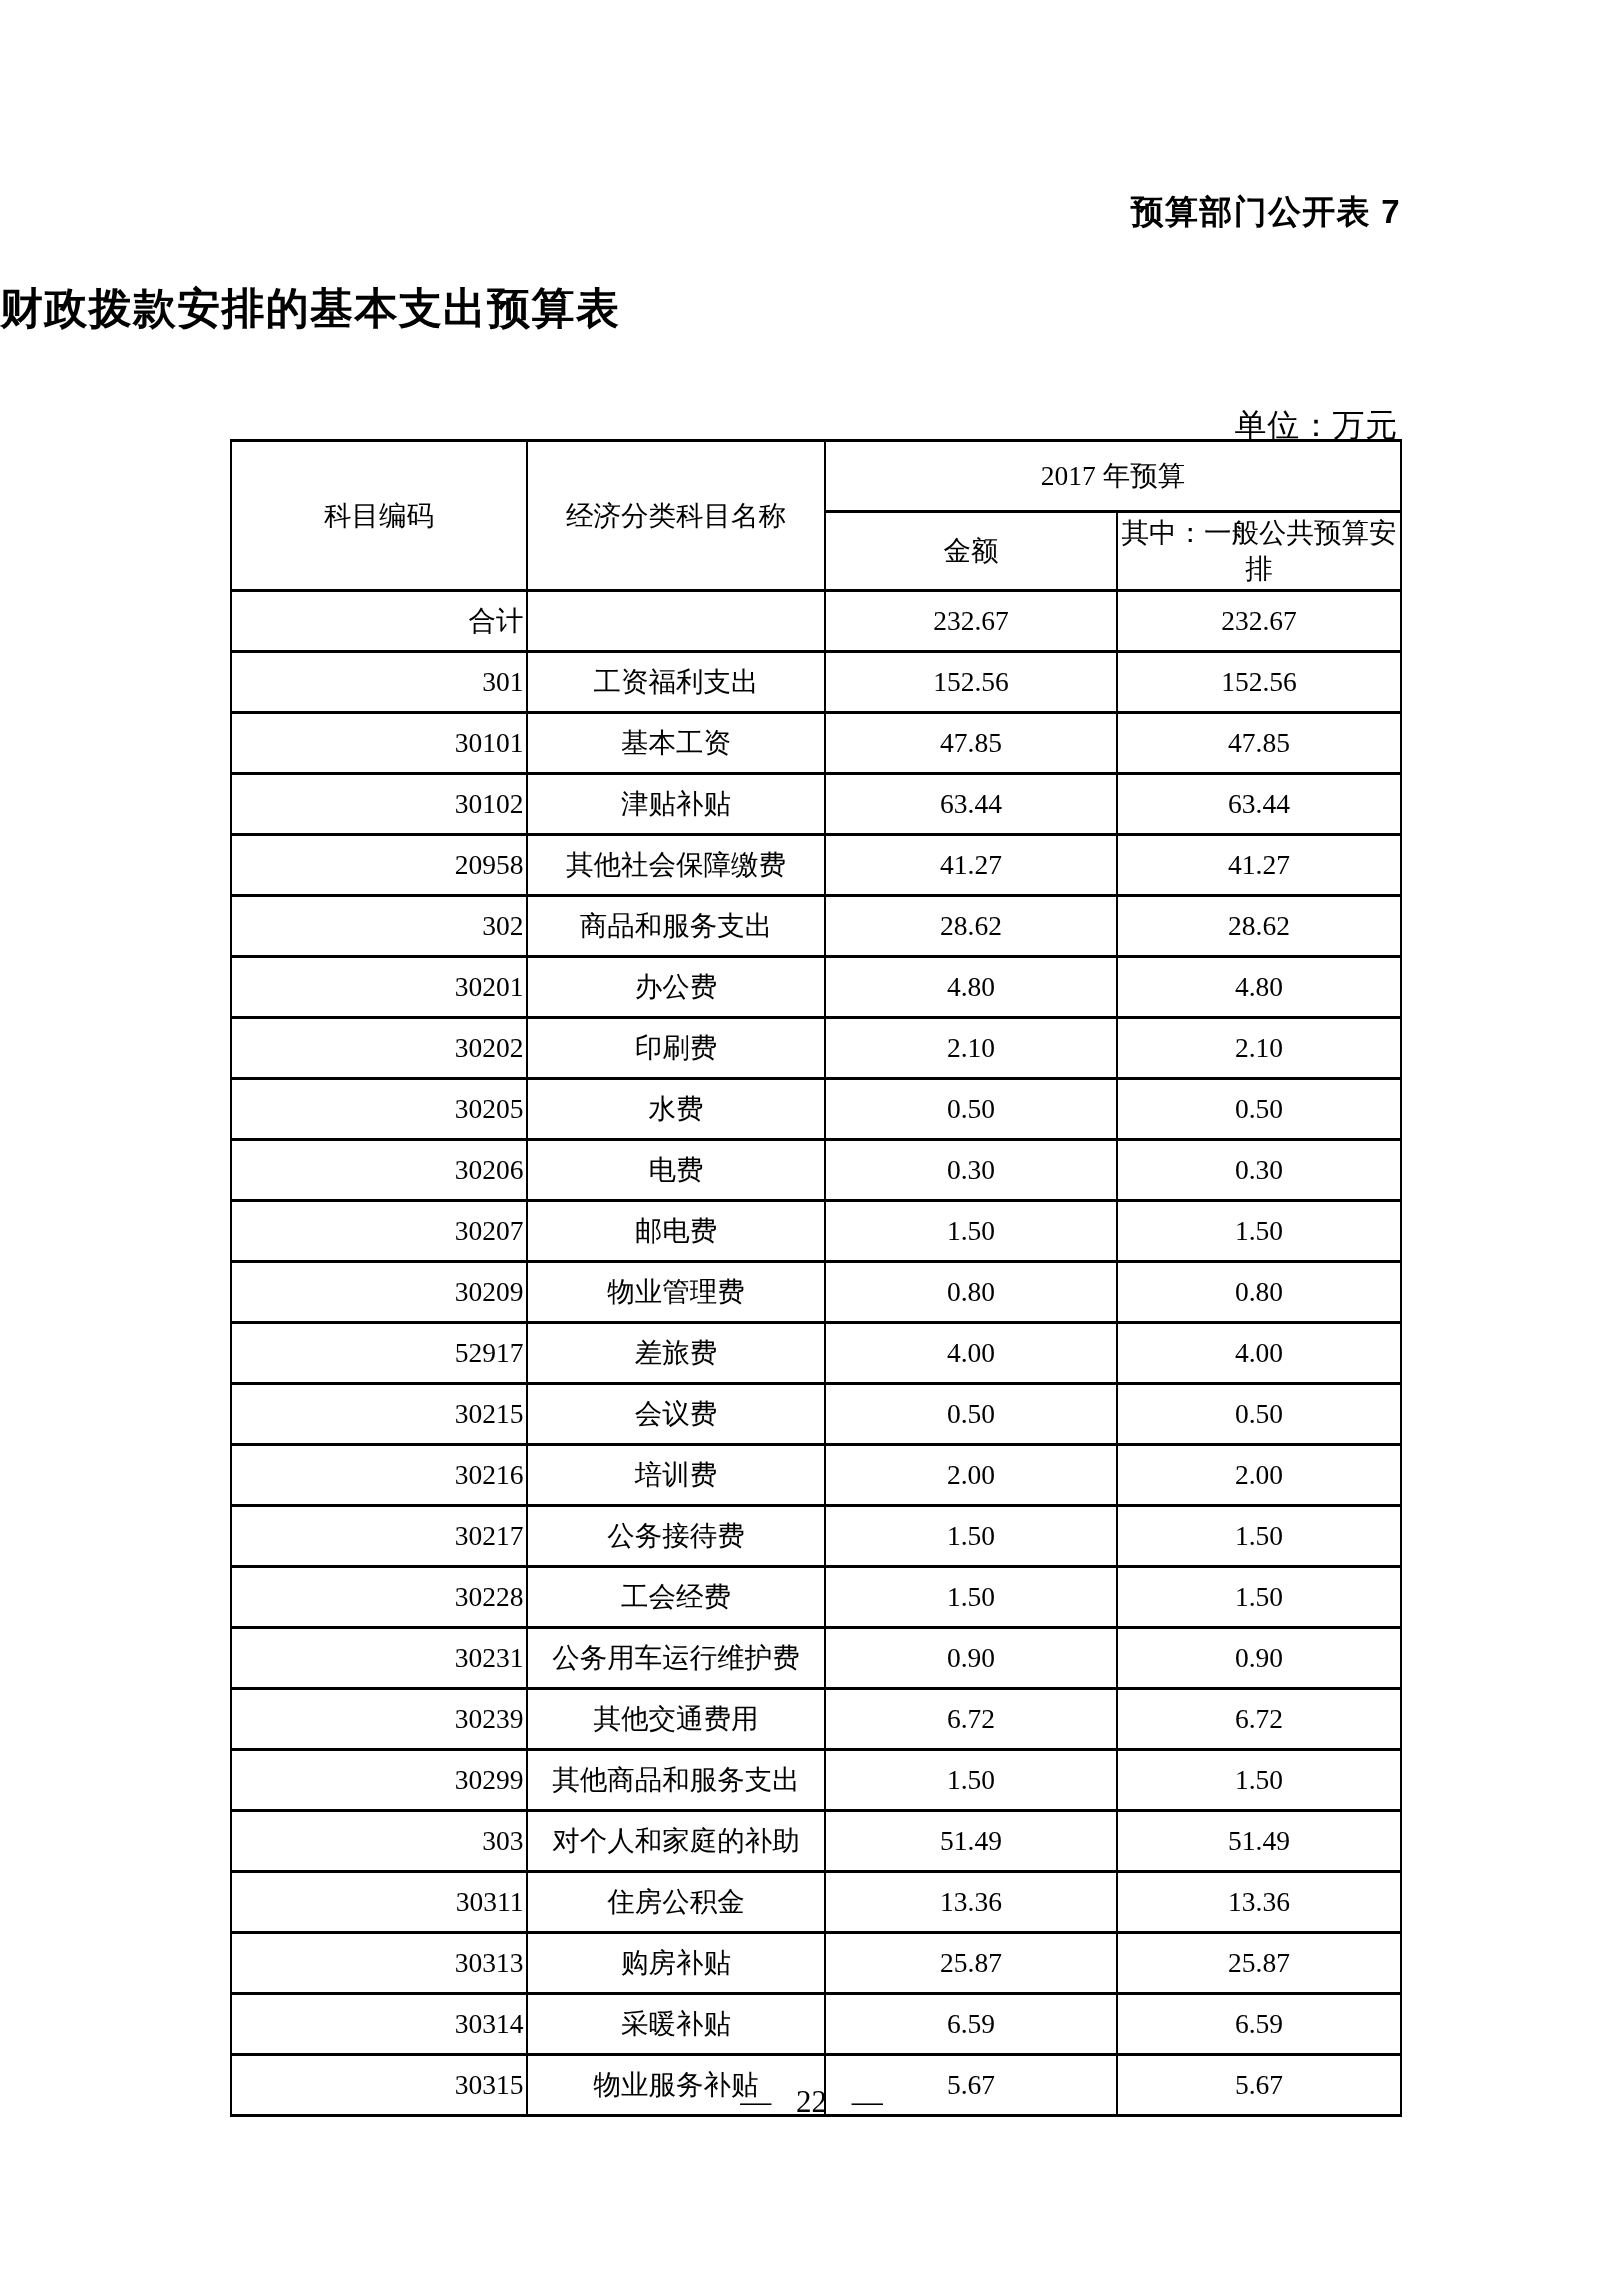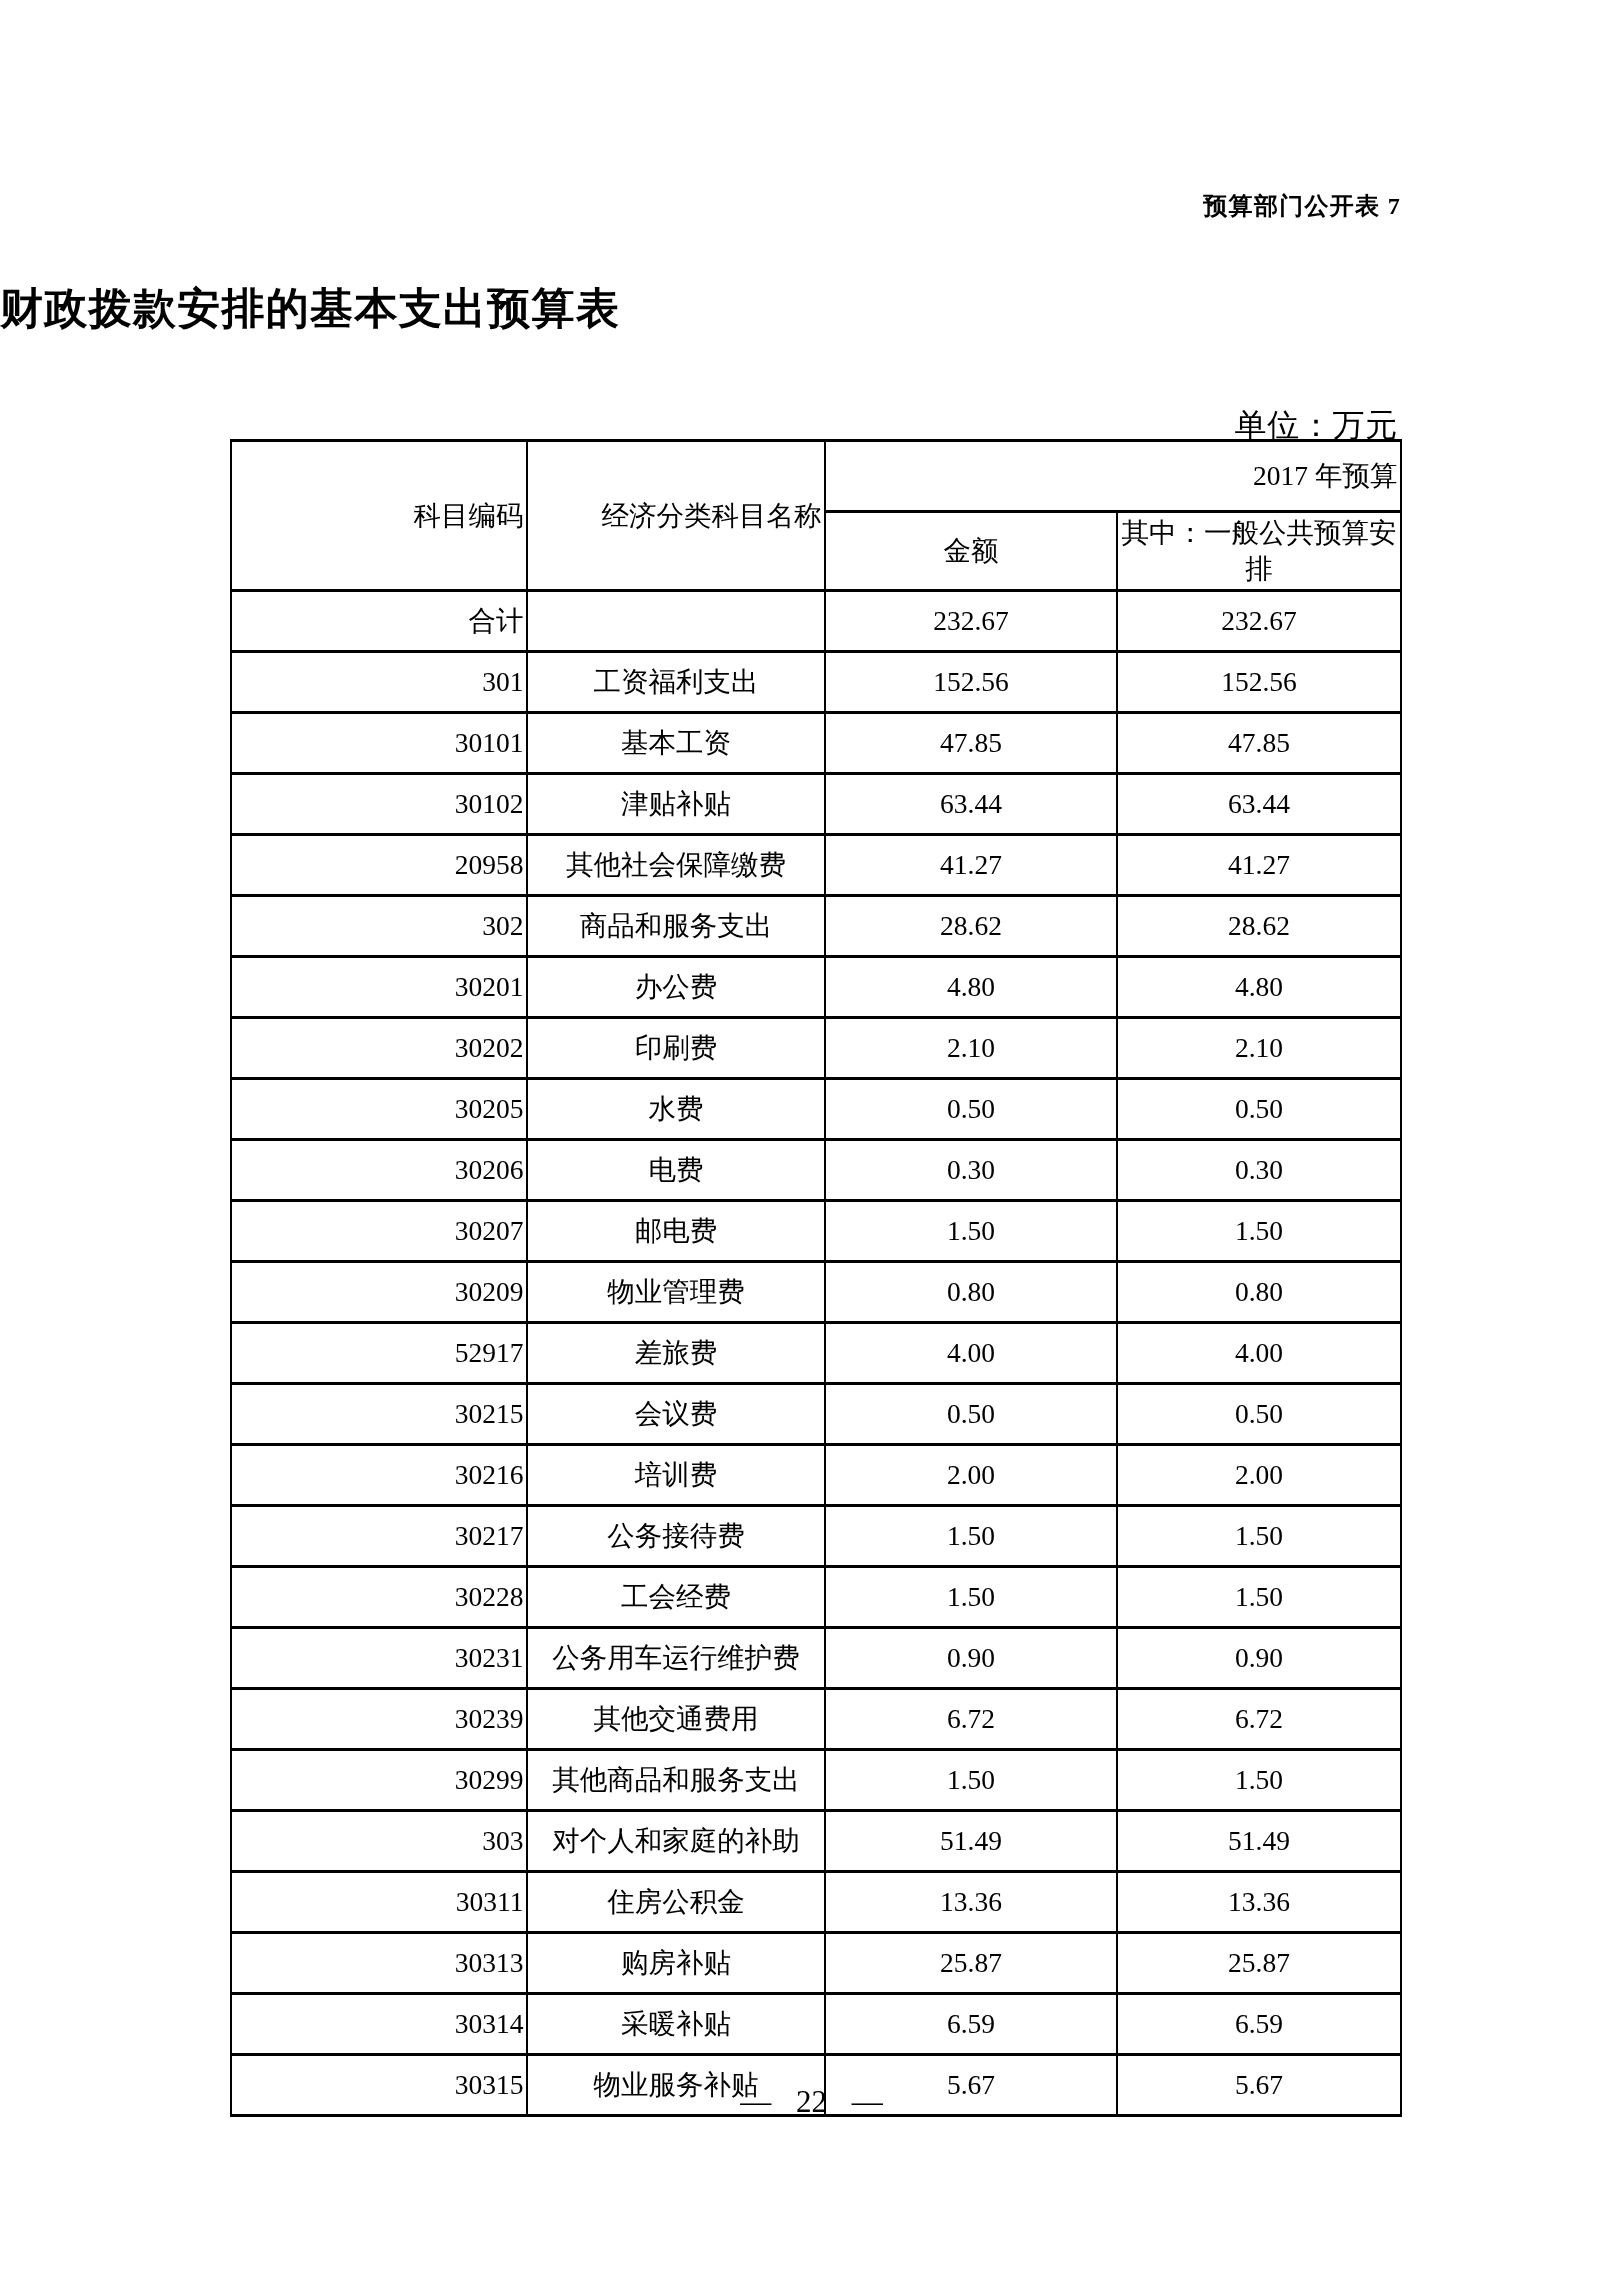--- a/index.html
+++ b/index.html
@@ -13,8 +13,8 @@
 
   .doc-label {
     position: absolute; top: 190px; right: 222px;
-    font-size: 24px; font-weight: bold;
-    font-family: Liberation Serif, serif;
+    font-size: 33px; font-weight: bold;
+    font-family: Liberation Sans, sans-serif;
     letter-spacing: 1.3px;
   }
   .title {

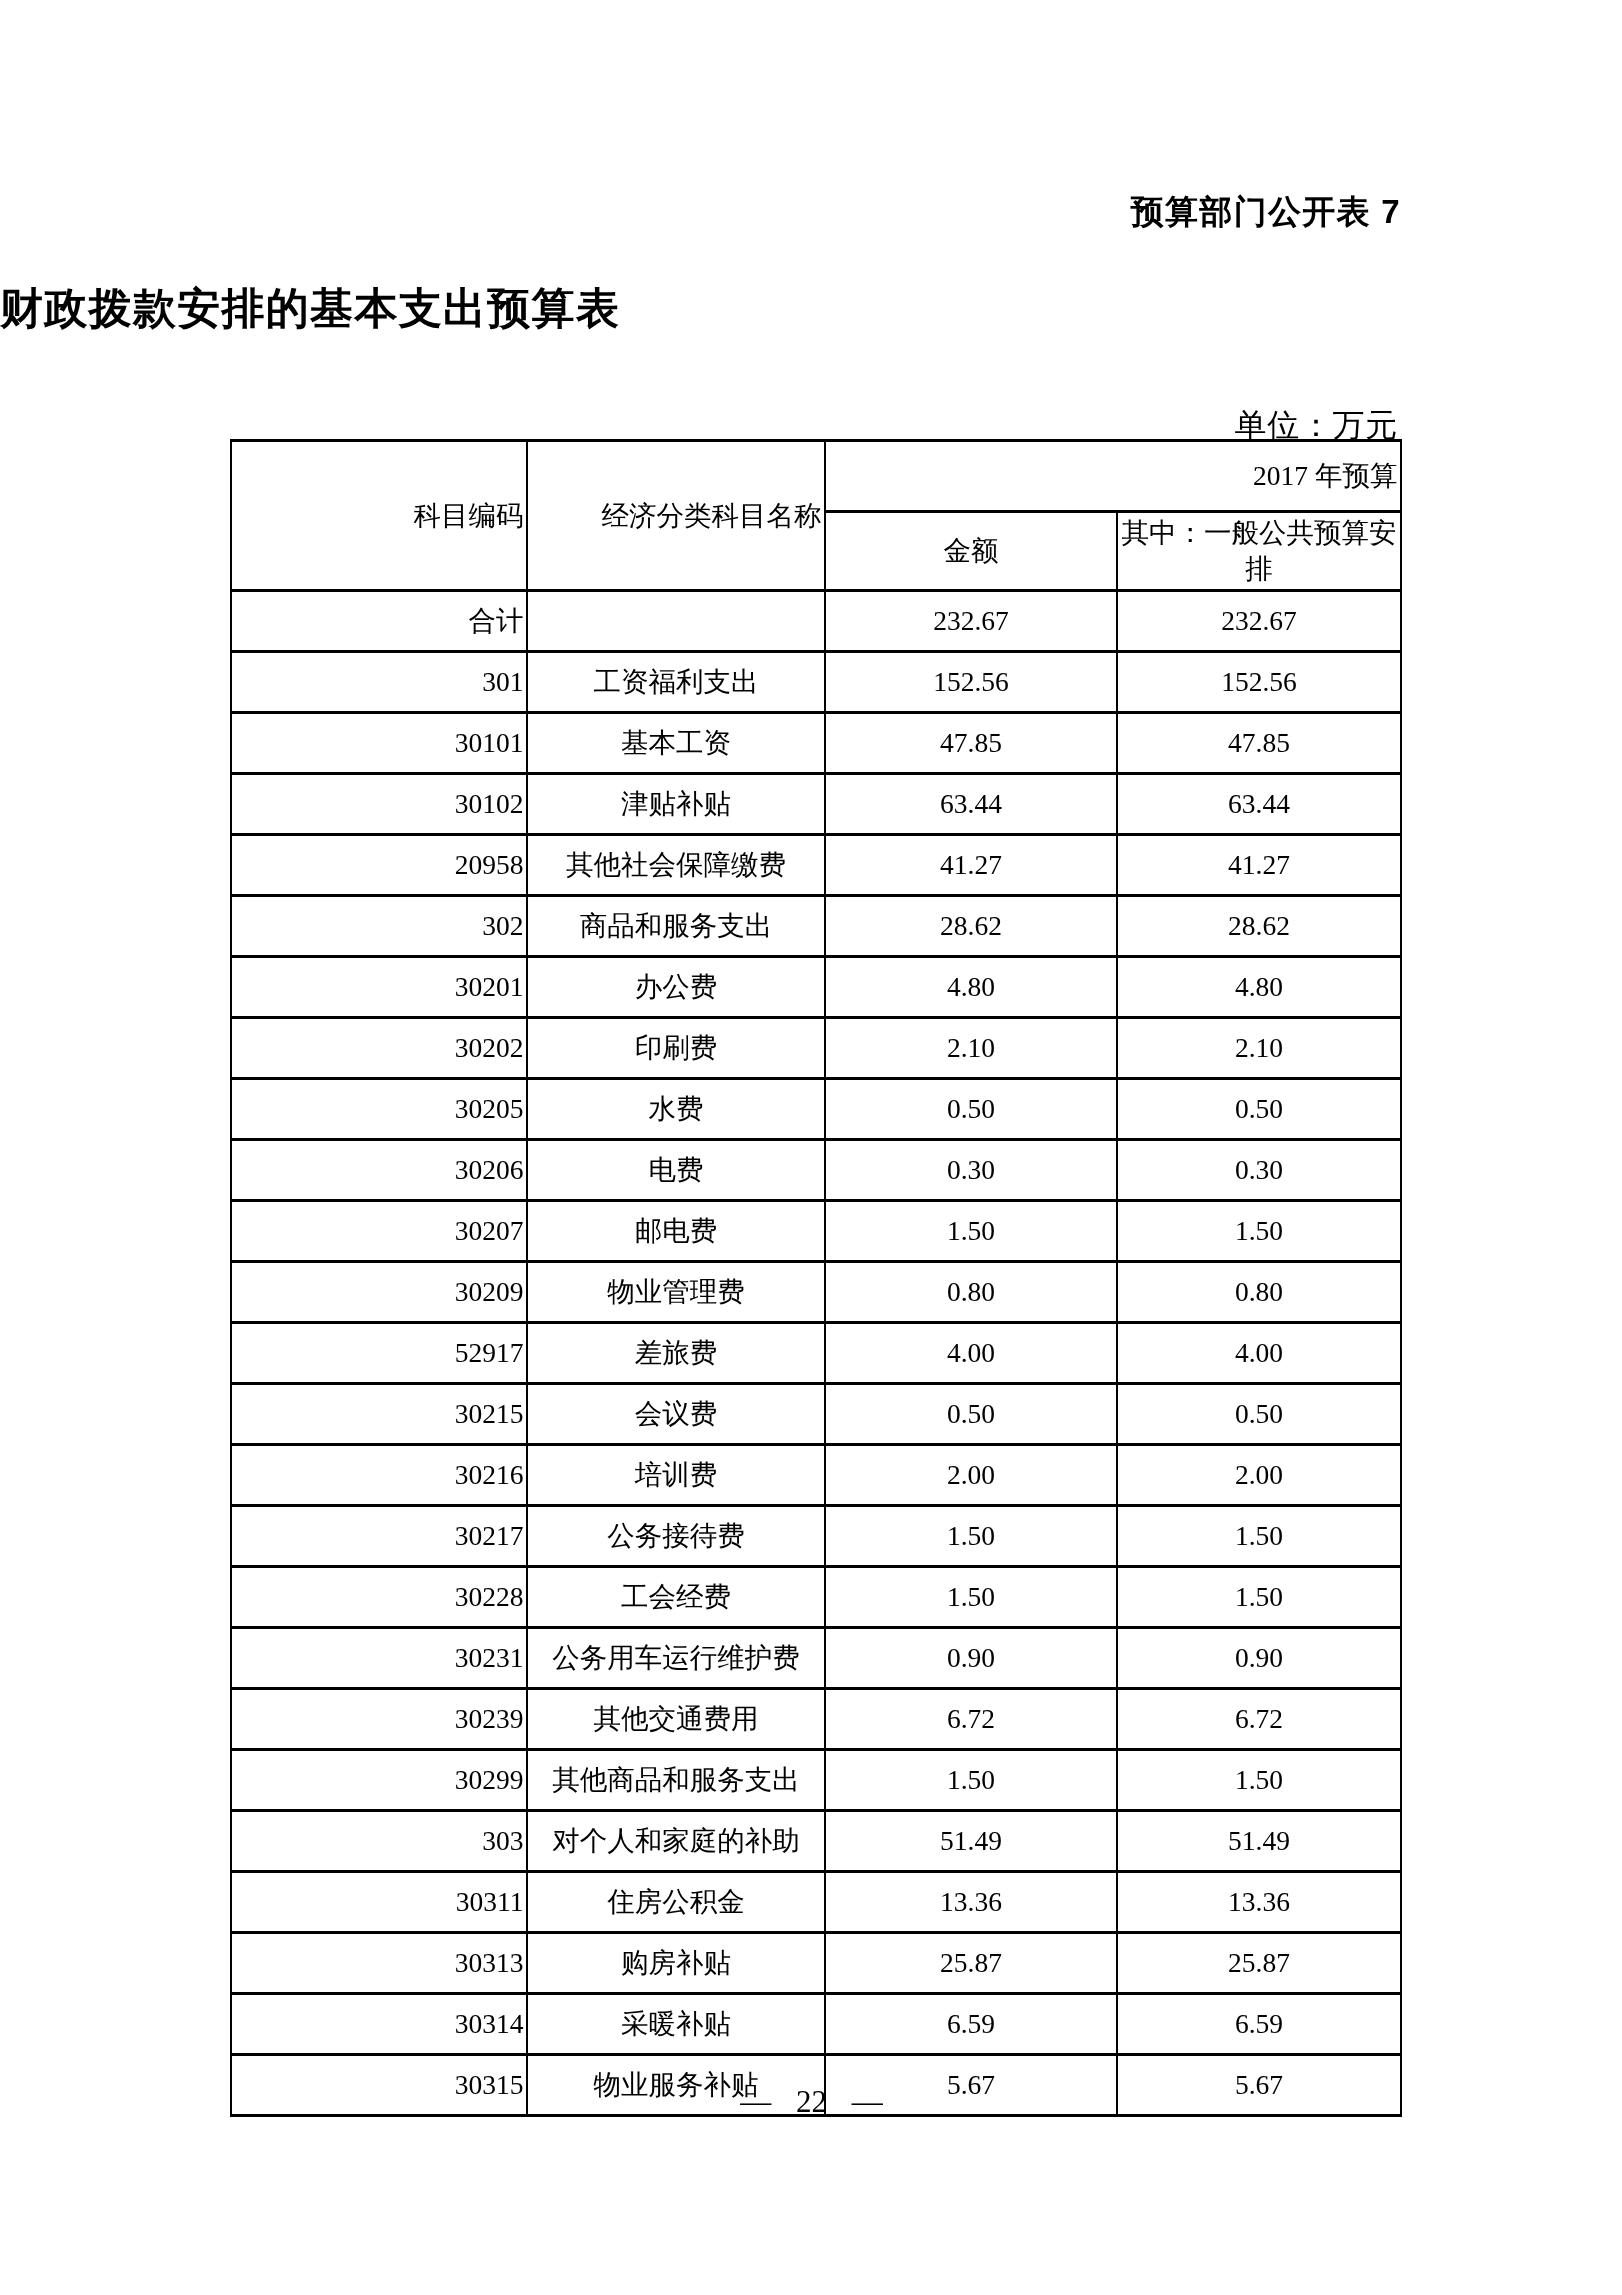--- a/index.html
+++ b/index.html
@@ -48,7 +48,7 @@
   }
   table.budget { border: 2px solid #000; border-top-width: 3.9px; border-bottom-width: 3.9px; }
 
-  tr.hrow1 th { height: 68px; text-align: right; }
+  tr.hrow1 th { height: 68px; text-align: center; }
   tr.hrow2 th { height: 76px; text-align: center; line-height: 1.3; }
   tbody td { height: 58px; }
 

